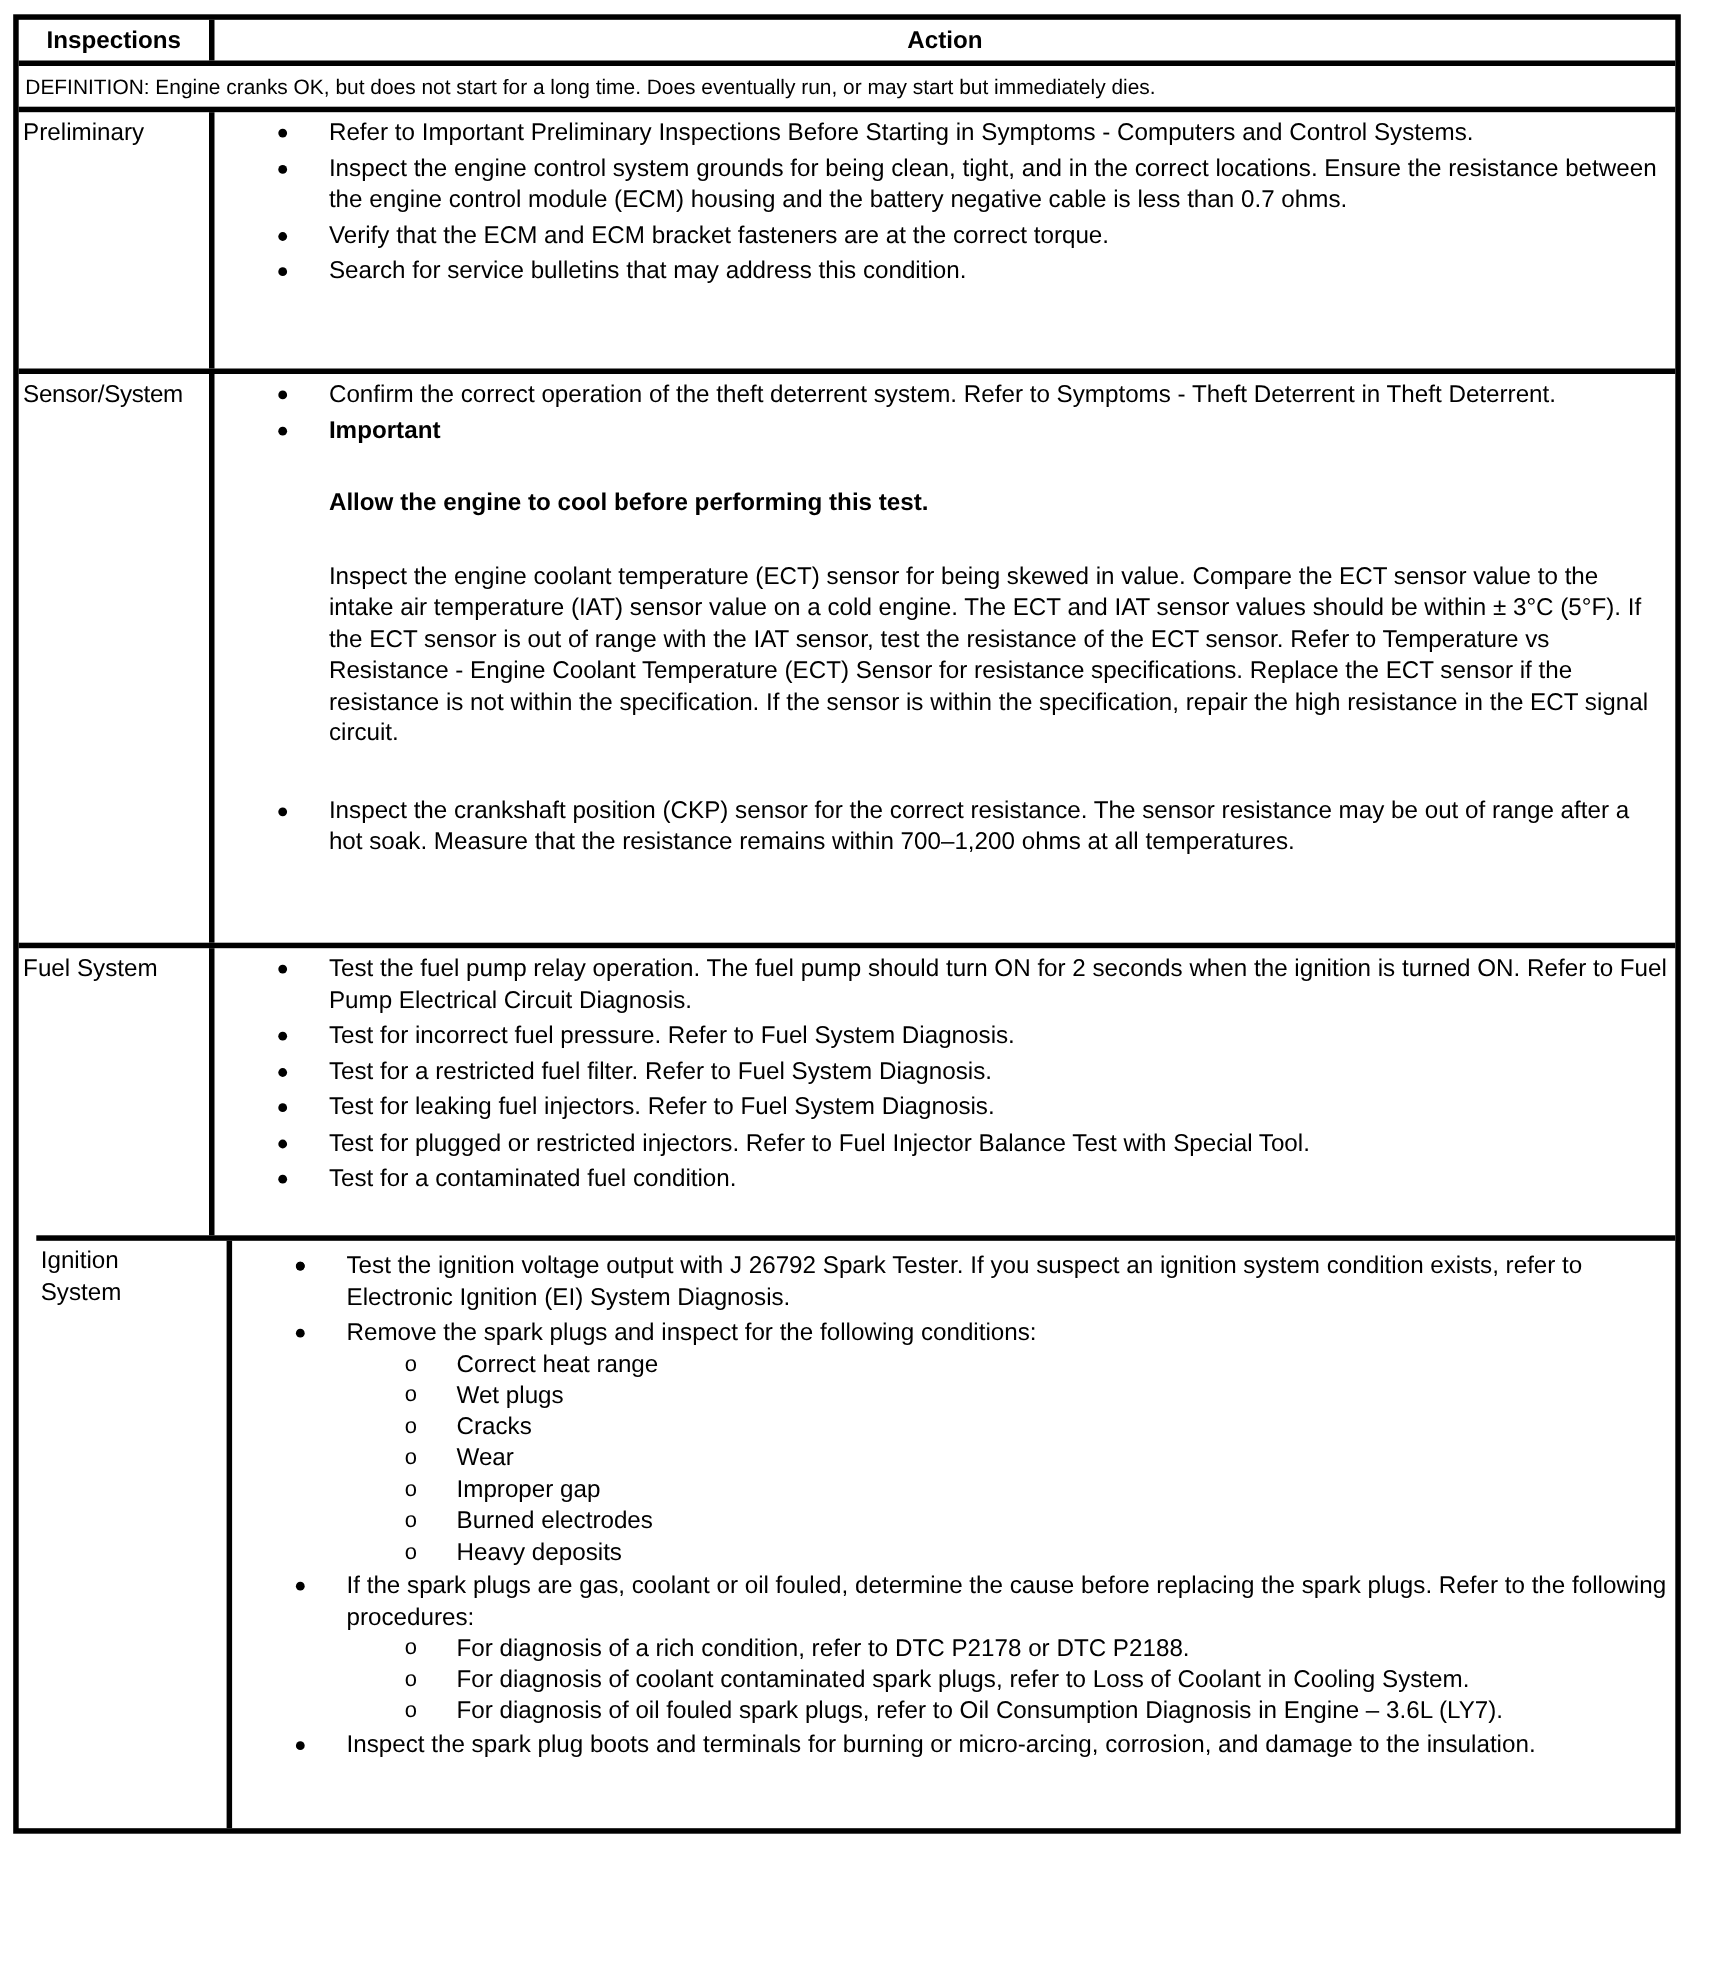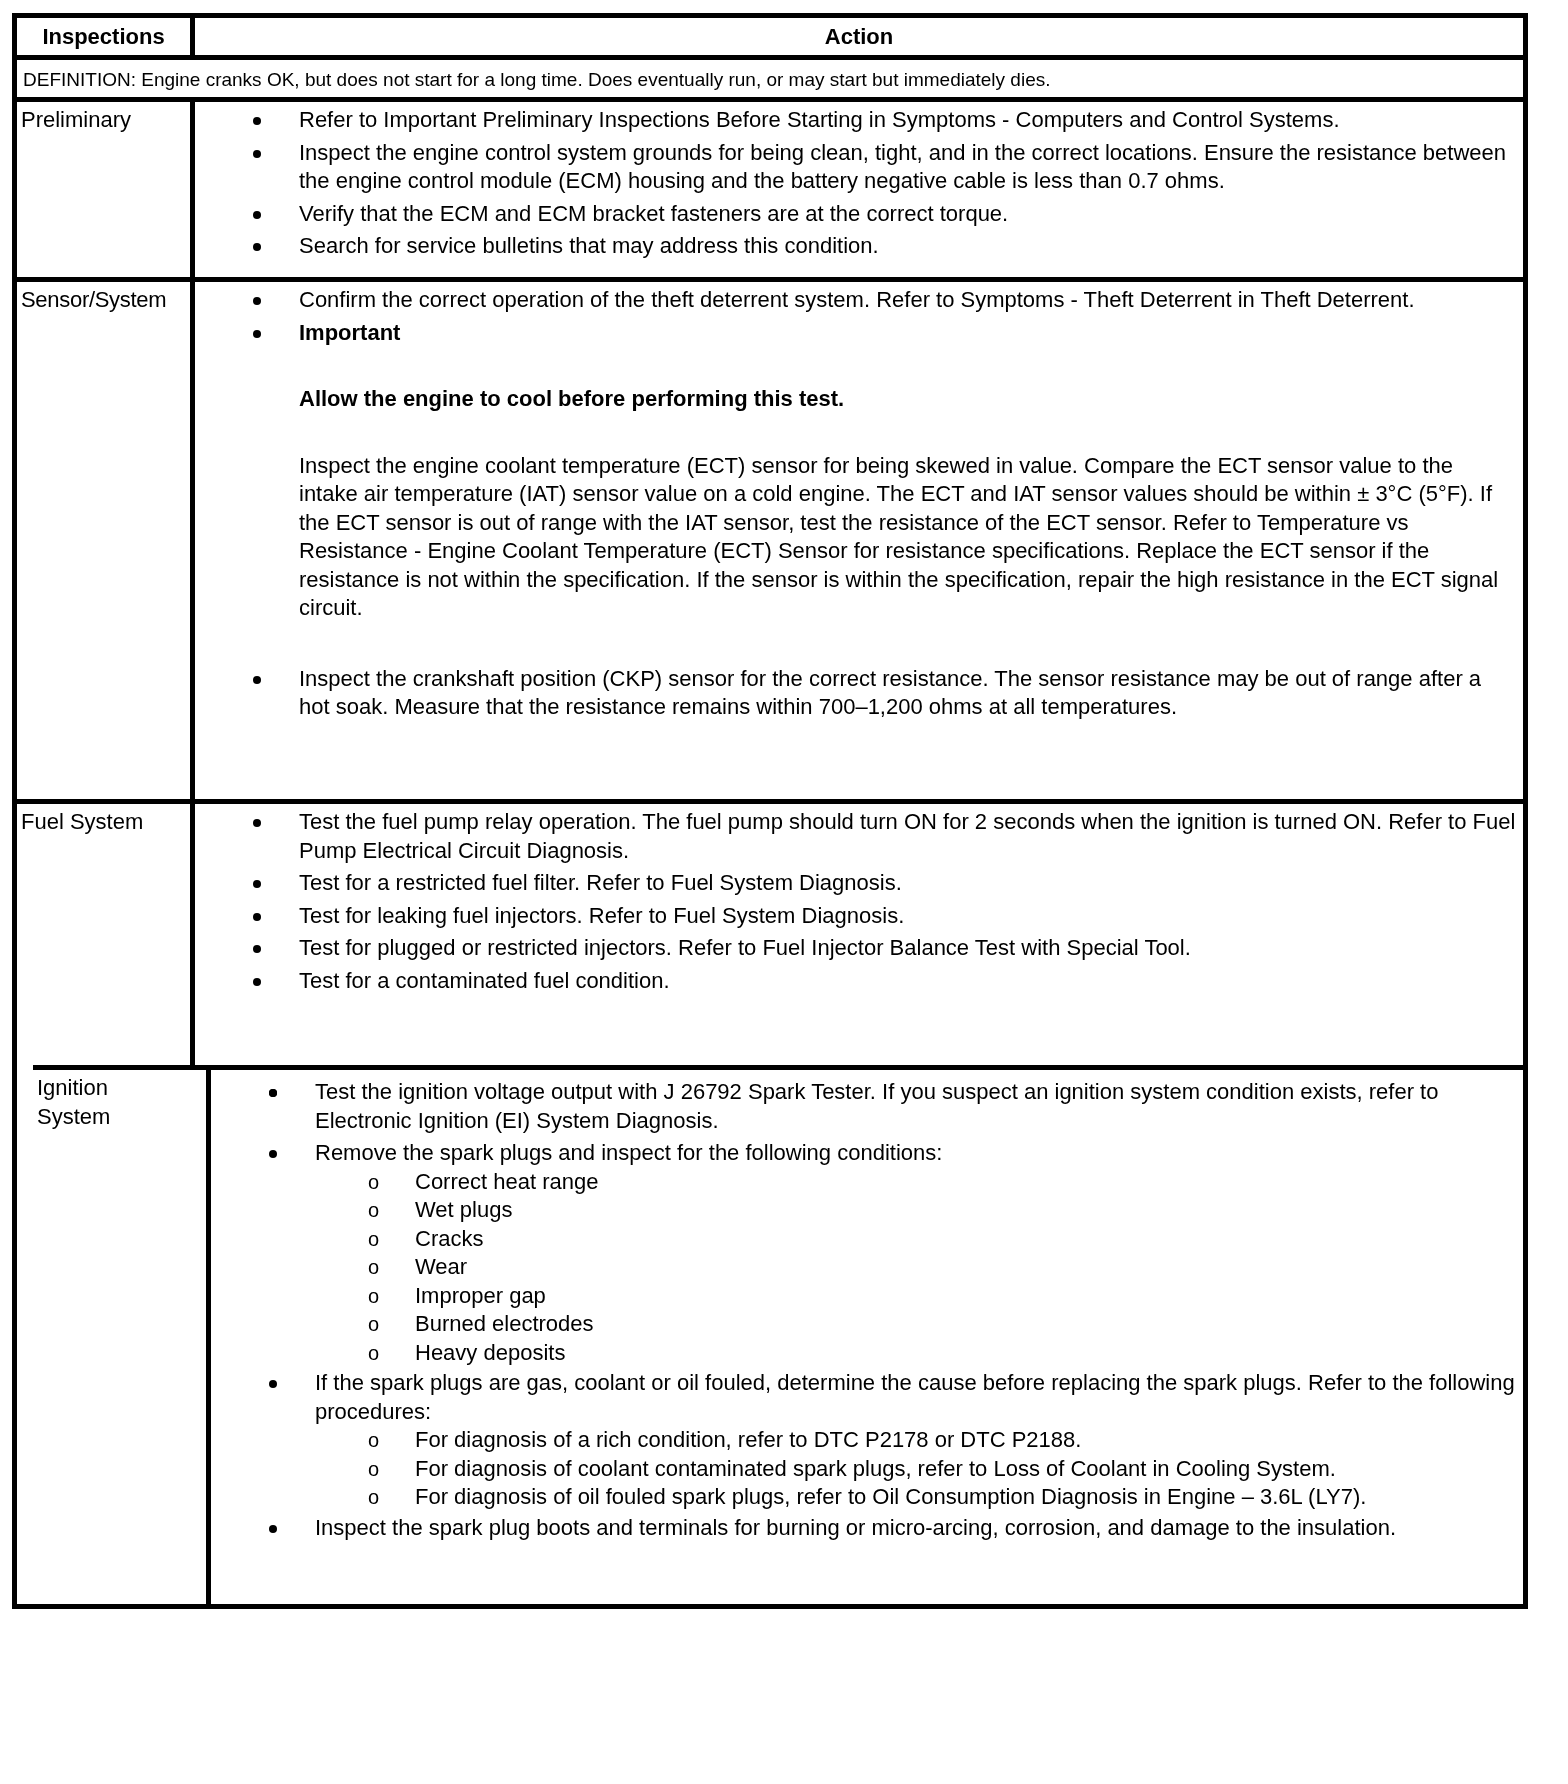--- a/index.html
+++ b/index.html
@@ -41,7 +41,7 @@
     <div class="defcell">DEFINITION: Engine cranks OK, but does not start for a long time. Does eventually run, or may start but immediately dies.</div>
   </div>
 
-  <div class="row" style="height:180px;">
+  <div class="row" style="height:238px;">
     <div class="c1">Preliminary</div>
     <div class="c2">
       <ul class="b">

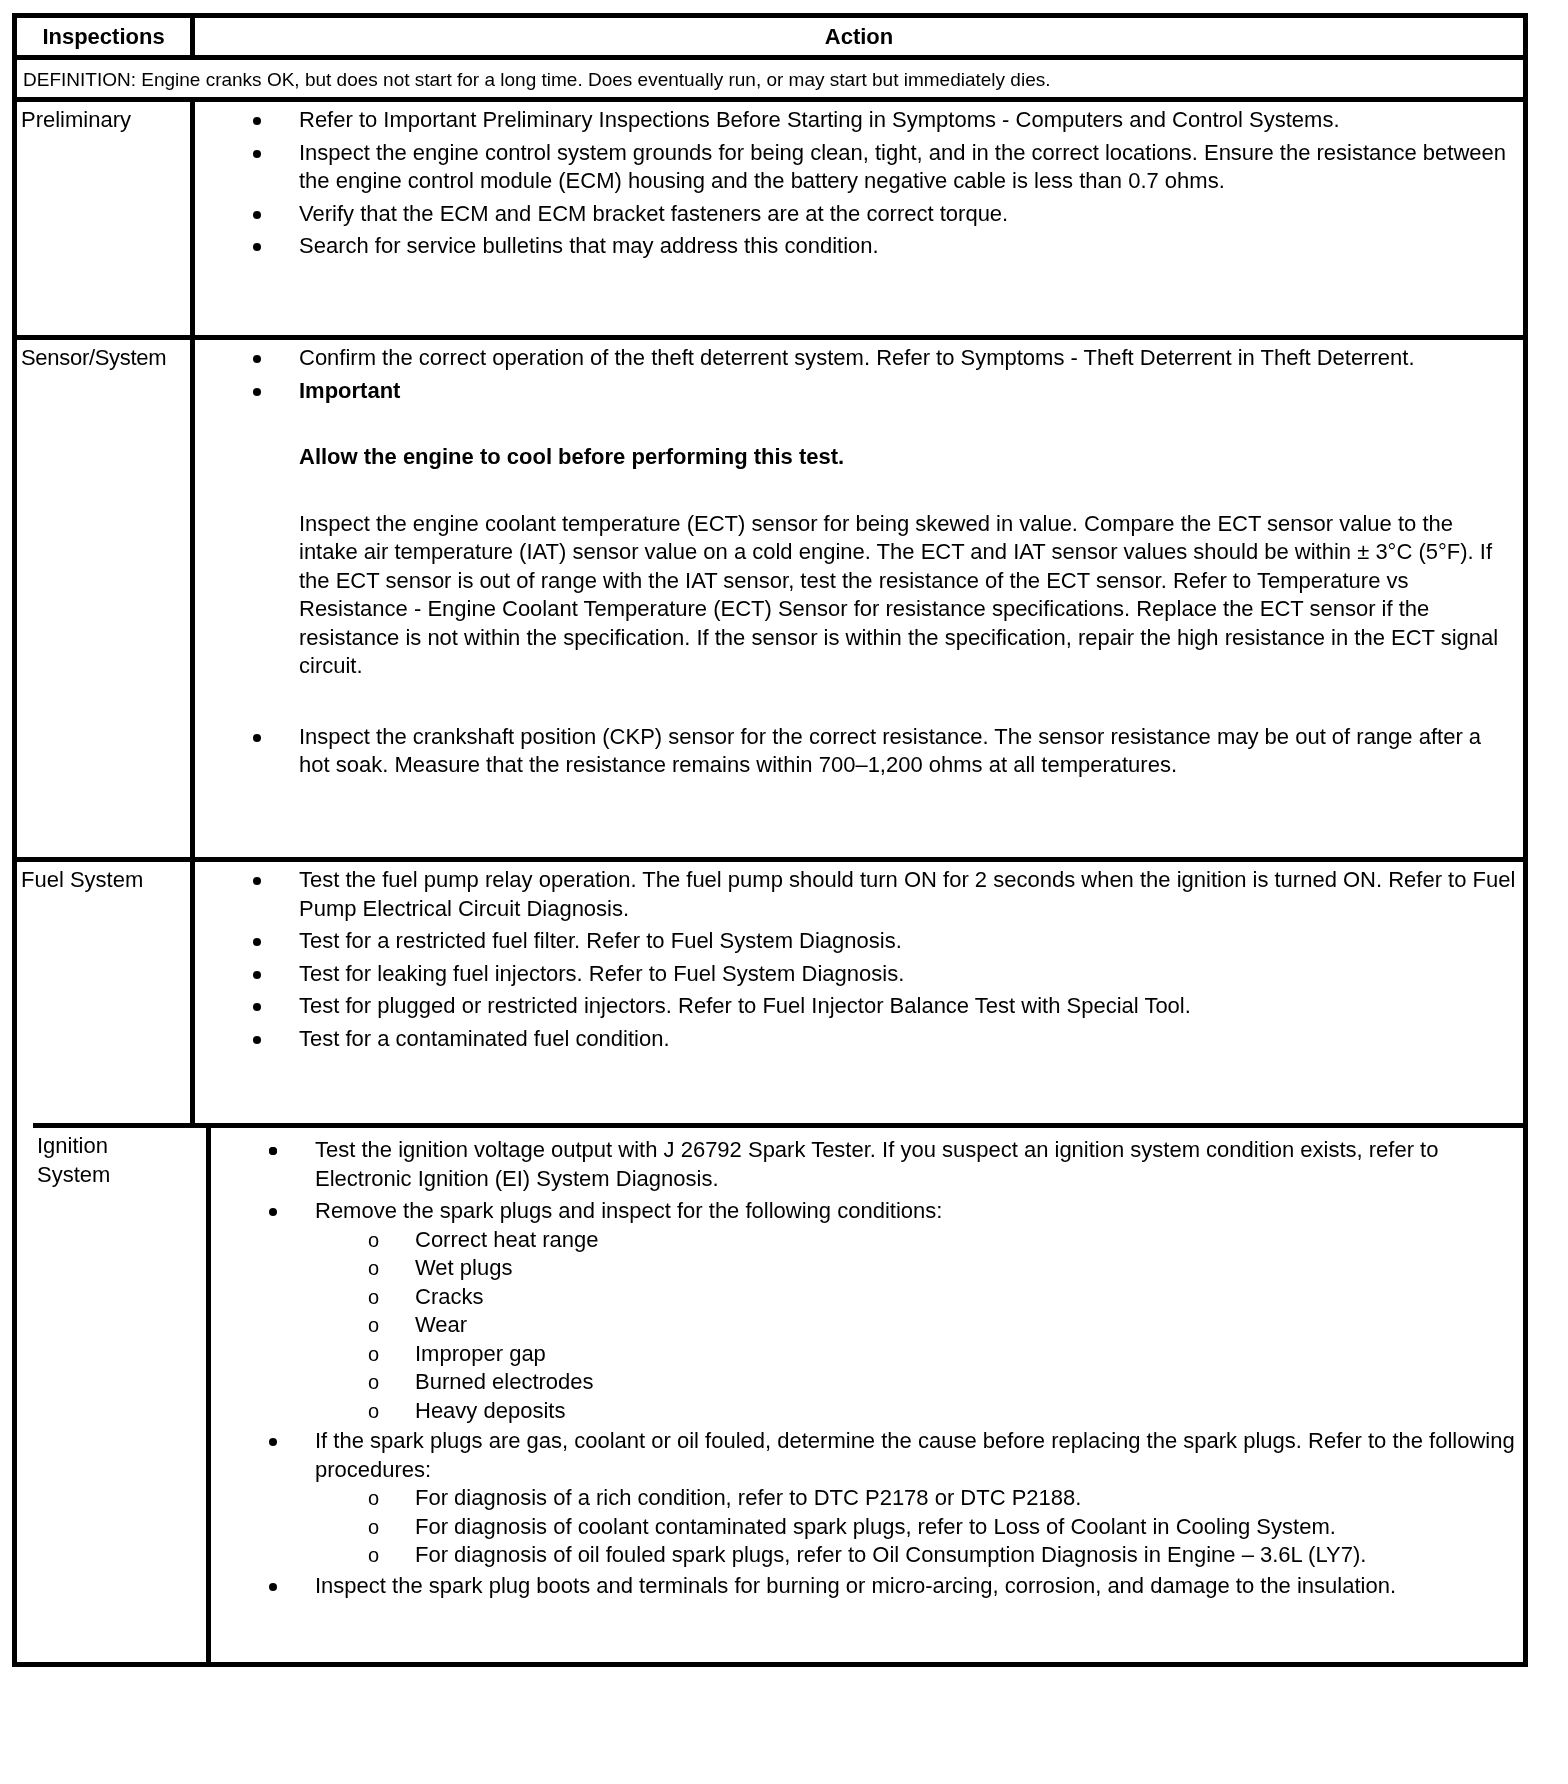--- a/index.html
+++ b/index.html
@@ -77,6 +77,7 @@
     <div class="c2">
       <ul class="b">
         <li><span class="dot"></span><span>Test the fuel pump relay operation. The fuel pump should turn ON for 2 seconds when the ignition is turned ON. Refer to Fuel Pump Electrical Circuit Diagnosis.</span></li>
+        <li><span class="dot"></span><span>Test for incorrect fuel pressure. Refer to Fuel System Diagnosis.</span></li>
         <li><span class="dot"></span><span>Test for a restricted fuel filter. Refer to Fuel System Diagnosis.</span></li>
         <li><span class="dot"></span><span>Test for leaking fuel injectors. Refer to Fuel System Diagnosis.</span></li>
         <li><span class="dot"></span><span>Test for plugged or restricted injectors. Refer to Fuel Injector Balance Test with Special Tool.</span></li>

